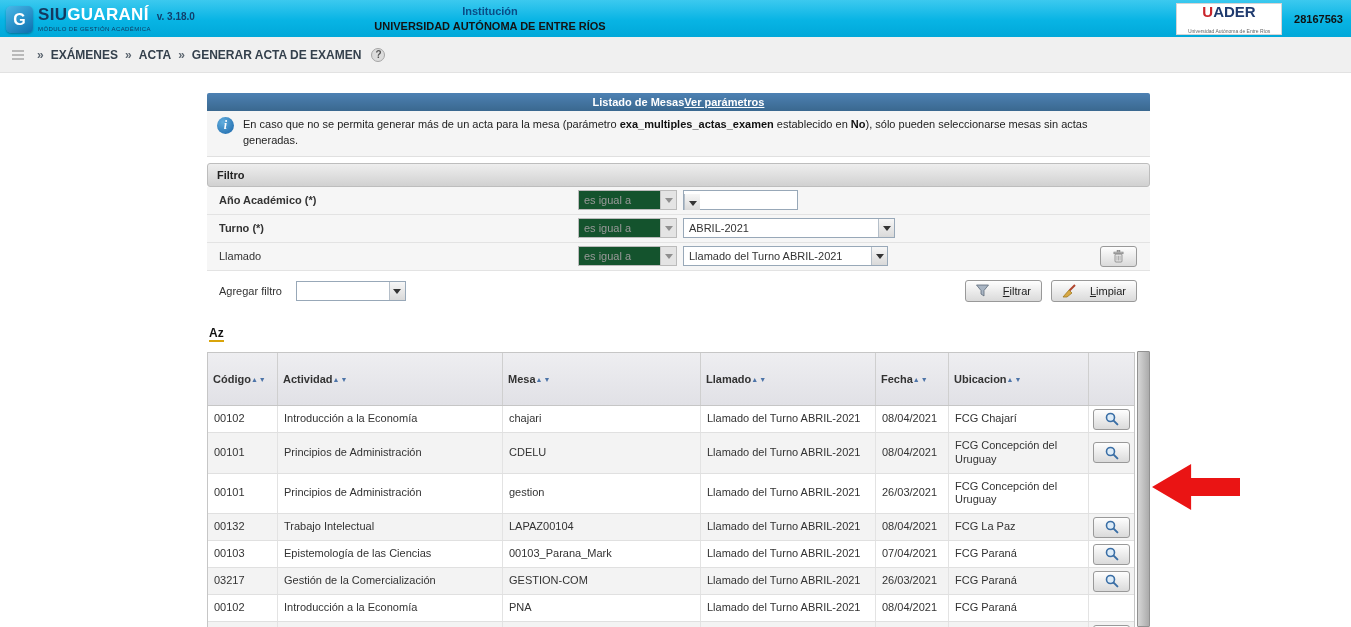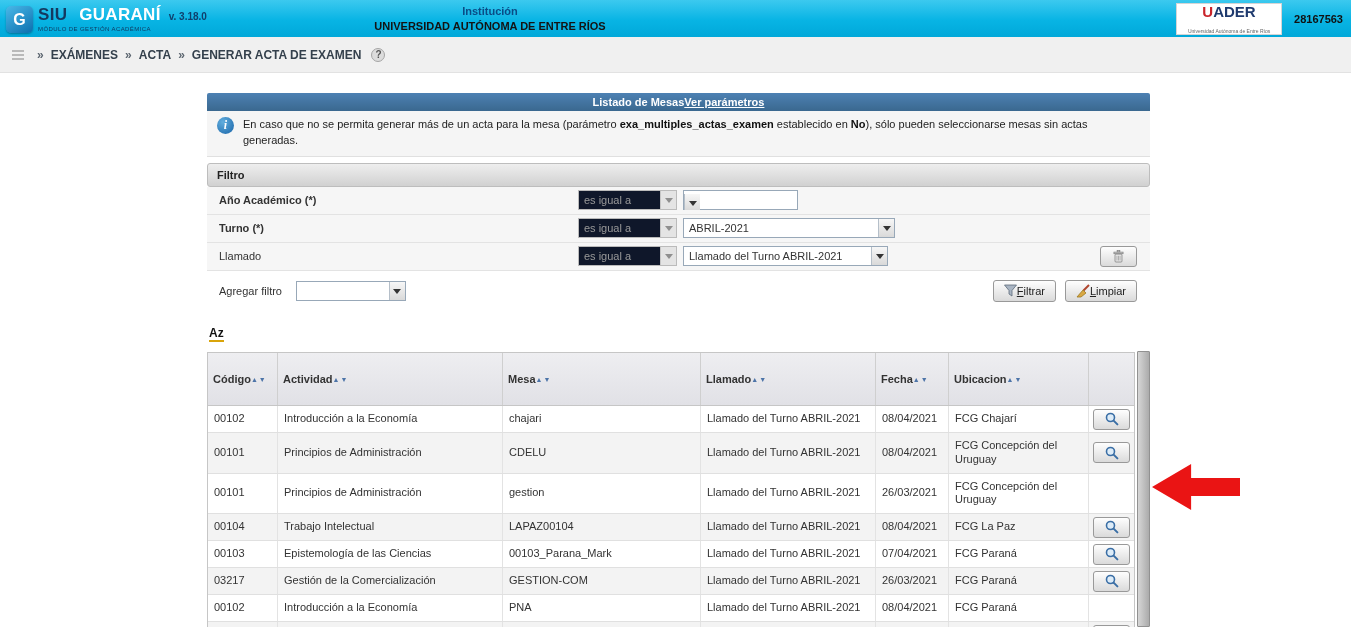--- a/index.html
+++ b/index.html
@@ -18,7 +18,7 @@
   .brand-icon { width:27px; height:27px; border-radius:5px; background:linear-gradient(145deg,#49b8e8,#0c6fae); color:#fff; font-weight:bold; font-size:16px; display:flex; align-items:center; justify-content:center; box-shadow:0 1px 2px rgba(0,0,0,.3); }
   .brand-line1 { display:flex; align-items:baseline; line-height:1; }
   .siu { color:#14395f; font-weight:bold; font-size:17px; letter-spacing:.3px; }
-  .guarani { color:#fff; font-weight:bold; font-size:17px; letter-spacing:.3px;padding-left:12px; }
+  .guarani { color:#fff; font-weight:bold; font-size:17px; letter-spacing:.3px; }
   .version { color:#10406d; font-size:10px; margin-left:8px; font-weight:bold; }
   .brand-sub { color:#0f3c63; font-size:6px; letter-spacing:.4px; margin-top:3px; }
   .inst { position:absolute; left:335px; top:5px; width:310px; text-align:center; }

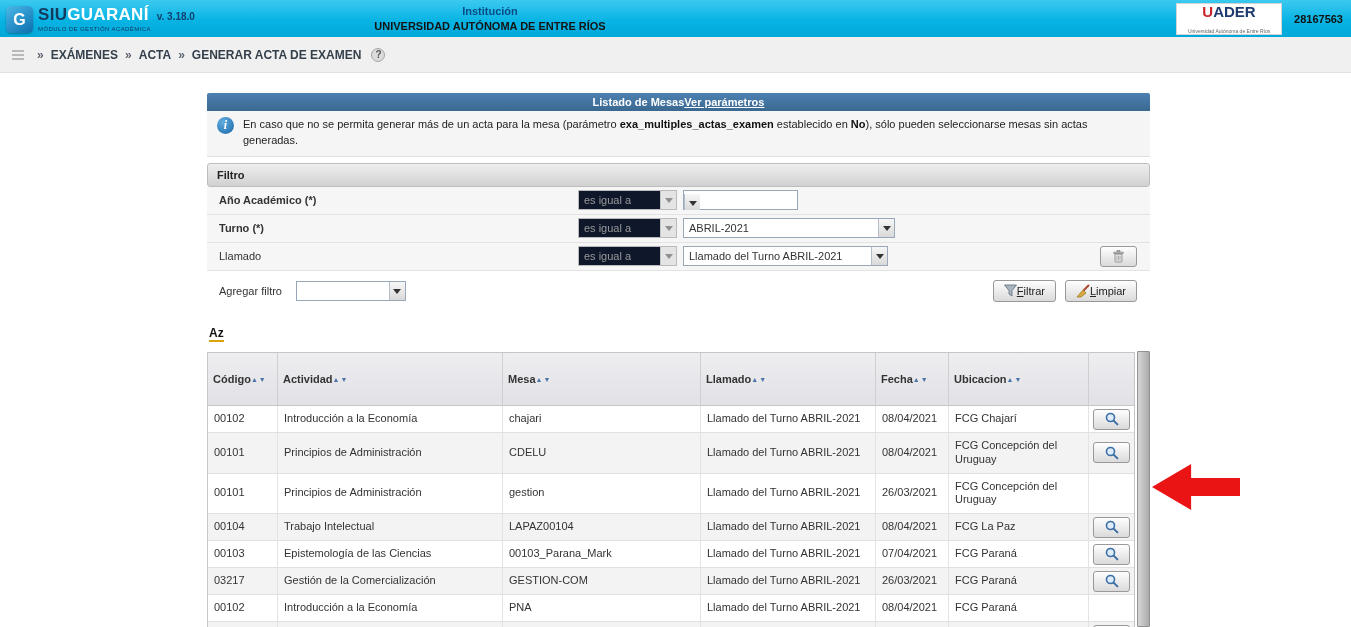--- a/index.html
+++ b/index.html
@@ -66,7 +66,7 @@
   .sel-text { flex:1; padding:3px 5px 0 5px; white-space:nowrap; overflow:hidden; }
   .sel-arrow { width:16px; border-left:1px solid #b5bfc9; background:linear-gradient(#f7f7f7,#d9d9d9); display:flex; align-items:flex-start; justify-content:center; }
   .sel-arrow::after { content:""; width:0; height:0; border:4px solid transparent; border-top:5px solid #333; margin-top:7px; }
-  .sel.disabled { background:#0f172a; border-color:#bbbbbb; color:#999; cursor:default; }
+  .sel.disabled { background:#14532d; border-color:#bbbbbb; color:#999; cursor:default; }
   .sel.disabled .sel-arrow { background:#e4e4e4; border-left-color:#c6c6c6; }
   .sel.disabled .sel-arrow::after { border-top-color:#8f8f8f; }
   .w99{width:99px;} .w115{width:115px;flex-direction:column;} .w212{width:212px;} .w205{width:205px;} .w110{width:110px;}

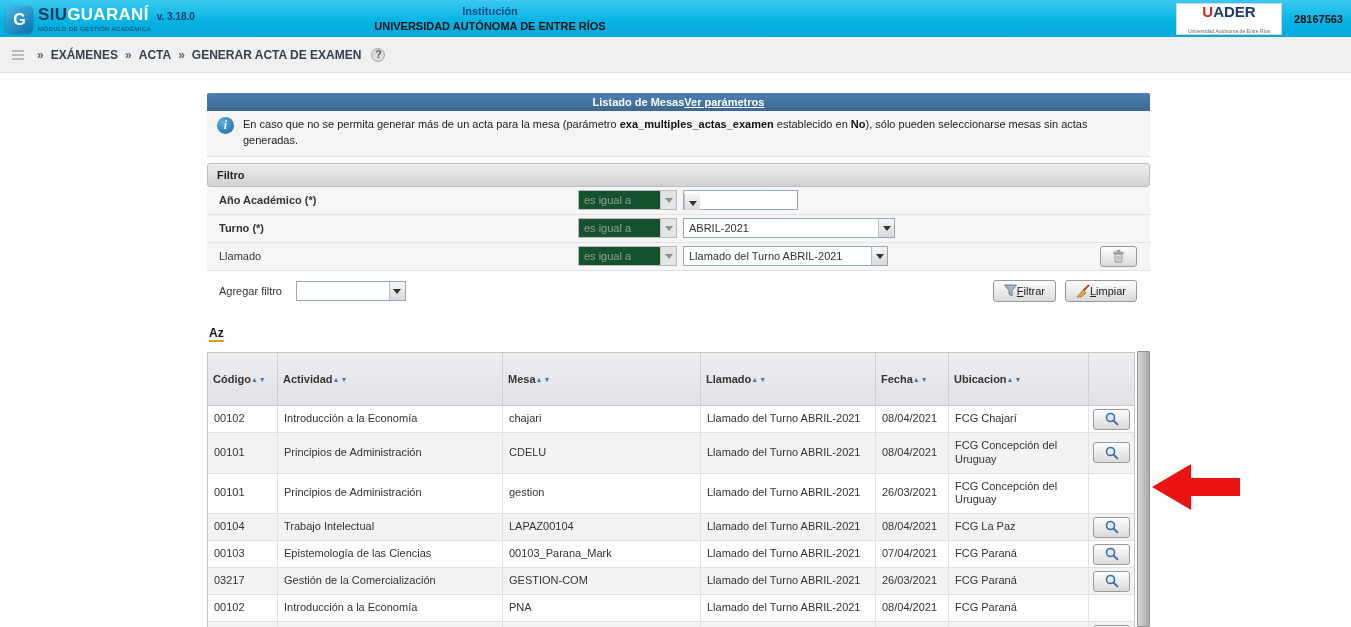--- a/index.html
+++ b/index.html
@@ -71,7 +71,7 @@
   .sel.disabled .sel-arrow::after { border-top-color:#8f8f8f; }
   .w99{width:99px;} .w115{width:115px;flex-direction:column;} .w212{width:212px;} .w205{width:205px;} .w110{width:110px;}
 
-  .btn { display:inline-flex; align-items:center; gap:0; height:22px; padding:0 10px; background:linear-gradient(#fefefe,#dadada); border:1px solid #999; border-radius:3px; font-size:11px; color:#222; cursor:pointer; font-family:inherit; }
+  .btn { display:inline-flex; align-items:center; gap:14px; height:22px; padding:0 10px; background:linear-gradient(#fefefe,#dadada); border:1px solid #999; border-radius:3px; font-size:11px; color:#222; cursor:pointer; font-family:inherit; }
   .btn-sm { width:37px; height:21px; padding:0; justify-content:center; }
 
   .agregar-row { display:flex; align-items:center; margin-top:6px; height:28px; }

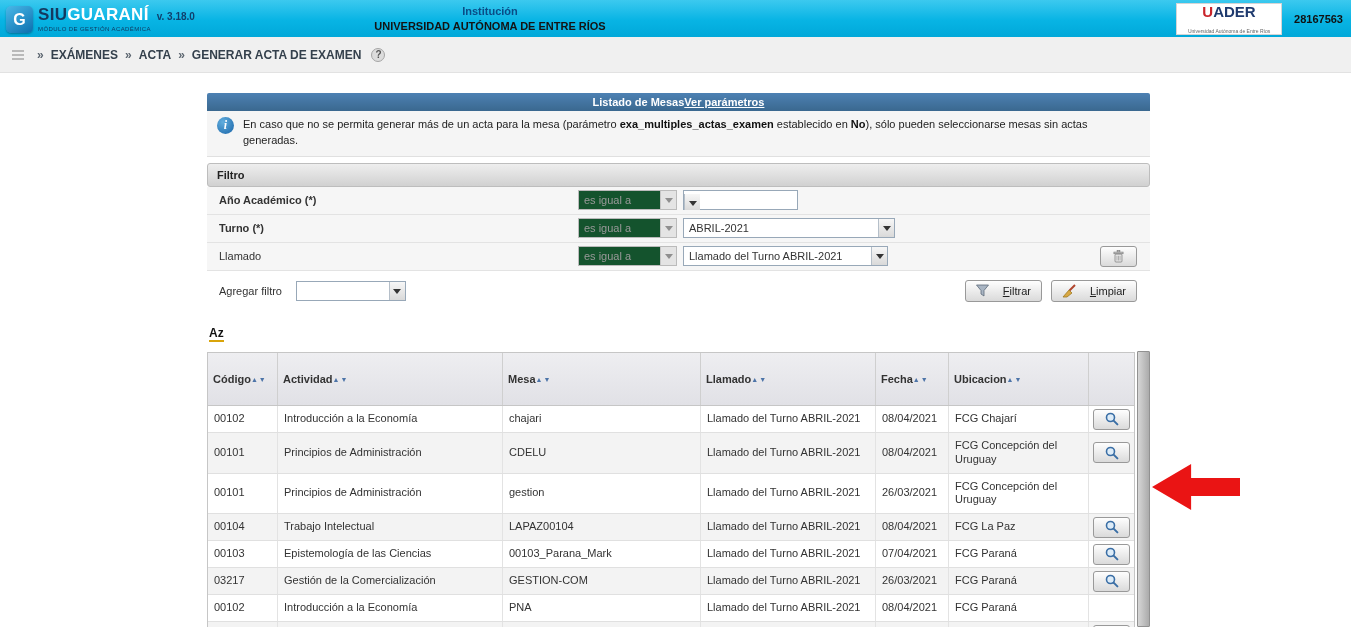--- a/index.html
+++ b/index.html
@@ -345,7 +345,7 @@
         </div>
 
         <div class="tgrid tr">
-          <div class="td">00104</div>
+          <div class="td">00132</div>
           <div class="td">Trabajo Intelectual</div>
           <div class="td">LAPAZ00104</div>
           <div class="td">Llamado del Turno ABRIL-2021</div>

